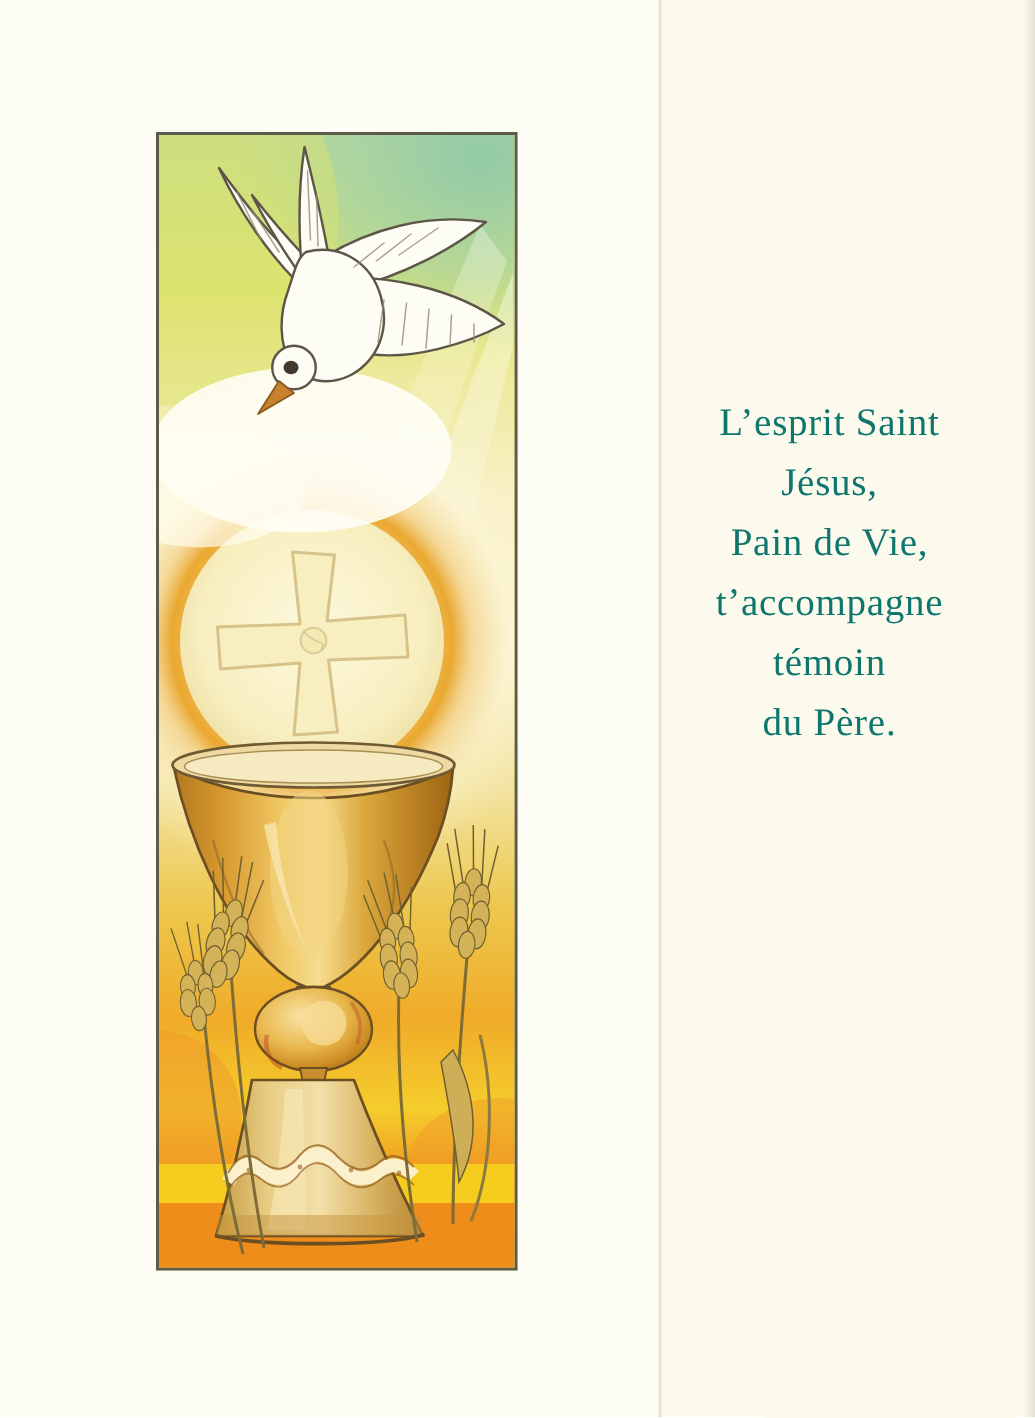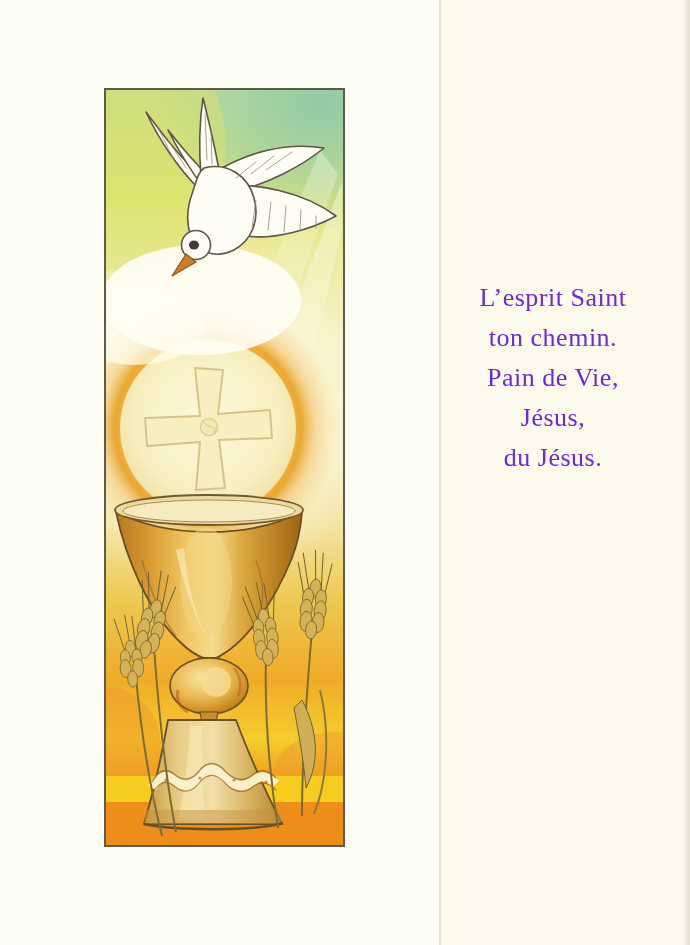--- a/index.html
+++ b/index.html
@@ -26,8 +26,8 @@
   }
   .artwork svg{display:block;width:100%;height:100%;}
   .poem{
-    position:absolute;left:441px;top:278px;width:224px;
-    text-align:center;color:#6d28d9;
+    position:absolute;left:441px;top:262px;width:224px;
+    text-align:center;color:#0f766e;
     font-size:26px;line-height:40px;letter-spacing:.5px;
   }
   .poem .line{white-space:nowrap;}

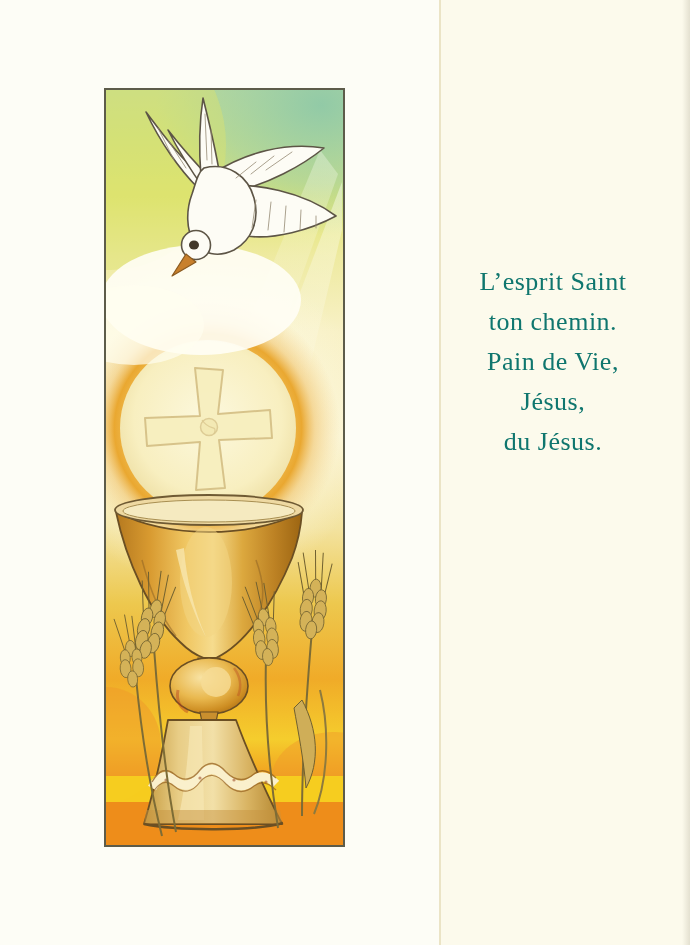--- a/index.html
+++ b/index.html
@@ -279,7 +279,6 @@
 
   <div class="poem">
     <div class="line">L’esprit Saint</div>
-    <div class="line">ton chemin.</div>
     <div class="line">Pain de Vie,</div>
     <div class="line">Jésus,</div>
     <div class="line">du Jésus.</div>

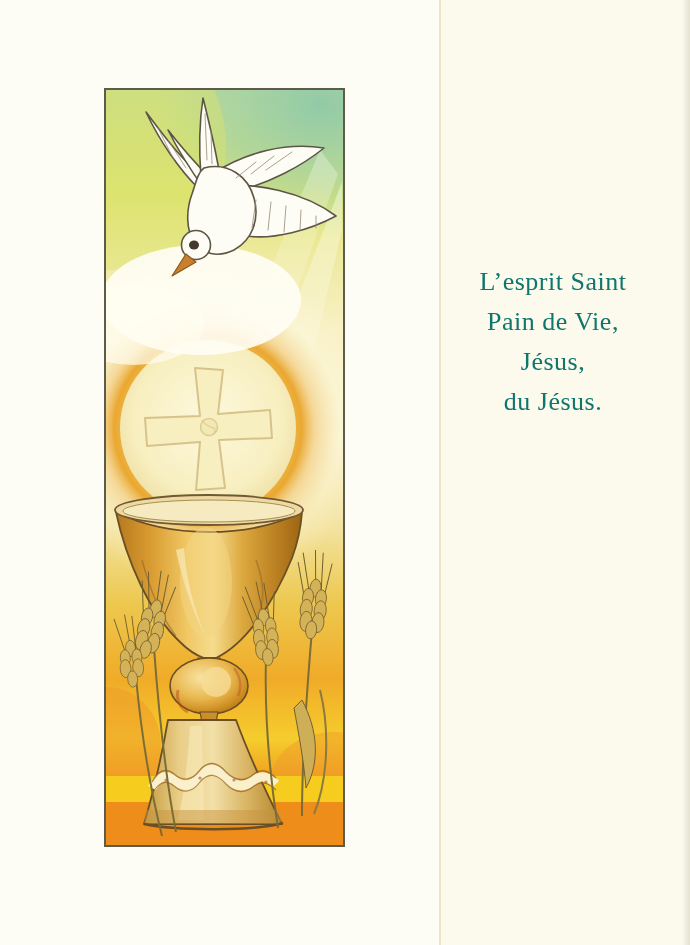--- a/index.html
+++ b/index.html
@@ -279,8 +279,8 @@
 
   <div class="poem">
     <div class="line">L’esprit Saint</div>
+    <div class="line">Jésus,</div>
     <div class="line">Pain de Vie,</div>
-    <div class="line">Jésus,</div>
     <div class="line">du Jésus.</div>
   </div>
 

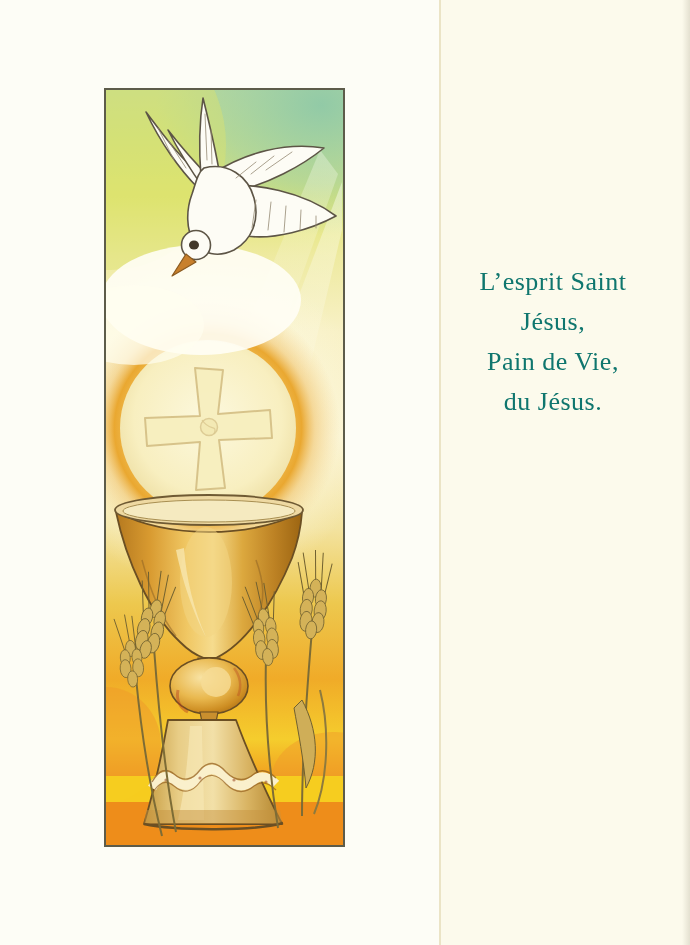--- a/index.html
+++ b/index.html
@@ -281,6 +281,7 @@
     <div class="line">L’esprit Saint</div>
     <div class="line">Jésus,</div>
     <div class="line">Pain de Vie,</div>
+    <div class="line">t’accompagne</div>
     <div class="line">du Jésus.</div>
   </div>
 

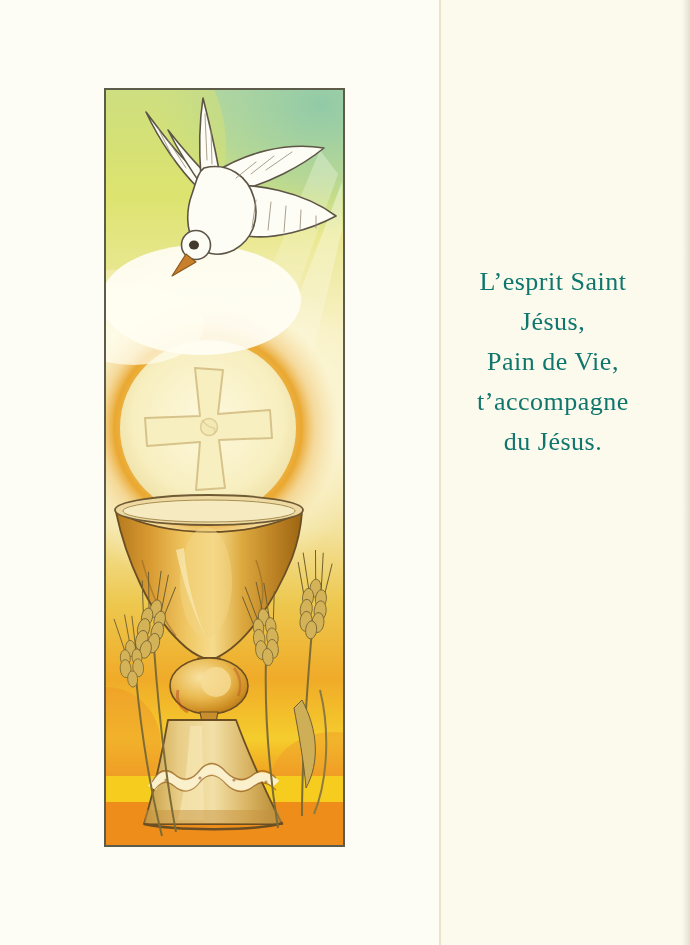--- a/index.html
+++ b/index.html
@@ -282,6 +282,7 @@
     <div class="line">Jésus,</div>
     <div class="line">Pain de Vie,</div>
     <div class="line">t’accompagne</div>
+    <div class="line">témoin</div>
     <div class="line">du Jésus.</div>
   </div>
 

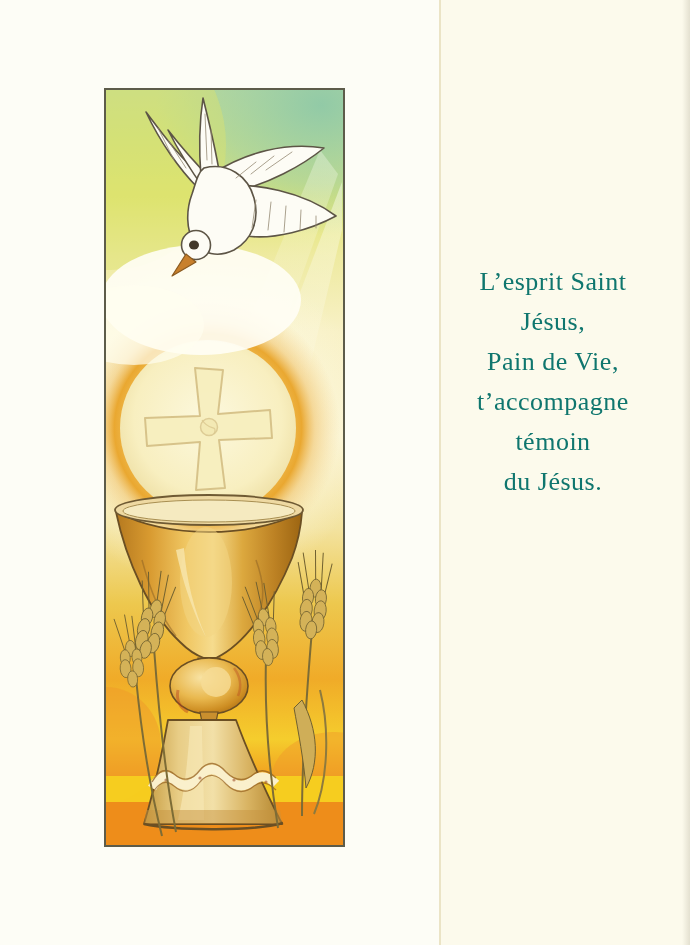--- a/index.html
+++ b/index.html
@@ -283,7 +283,7 @@
     <div class="line">Pain de Vie,</div>
     <div class="line">t’accompagne</div>
     <div class="line">témoin</div>
-    <div class="line">du Jésus.</div>
+    <div class="line">du Père.</div>
   </div>
 
   <div class="edge-shade"></div>

